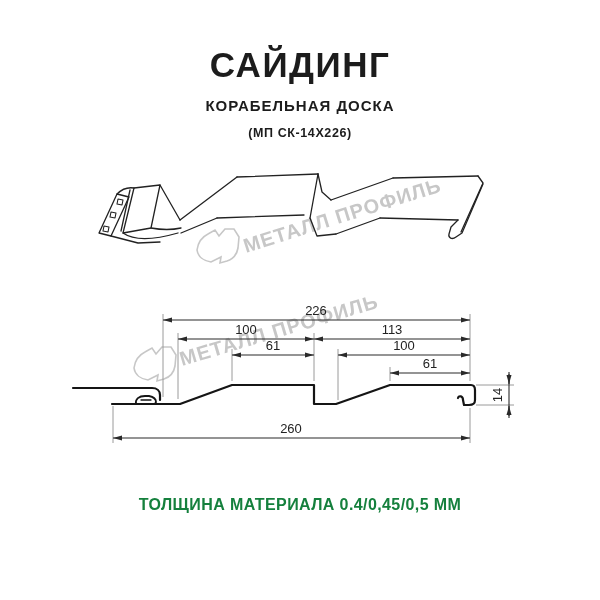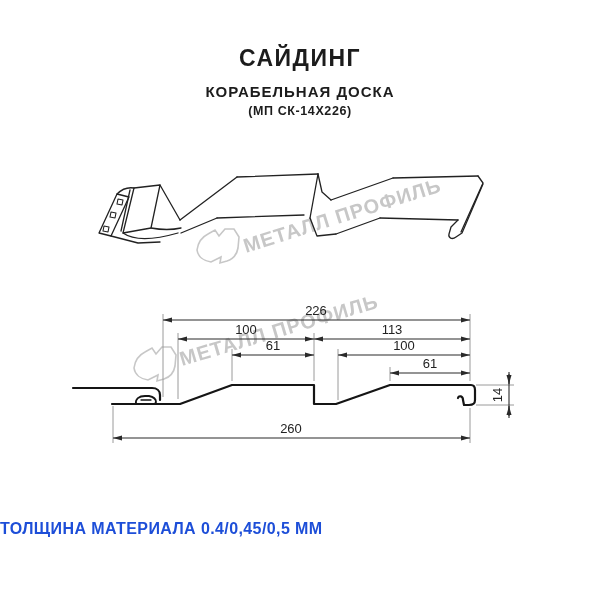--- a/index.html
+++ b/index.html
@@ -6,7 +6,7 @@
   .page{position:relative;width:600px;height:600px;background:#fff;overflow:hidden;
         font-family:"Liberation Sans", sans-serif;}
   .hdr{position:absolute;left:0;top:46px;width:600px;text-align:center;color:#1c1c1c;}
-  .hdr .title{font-size:23px;font-weight:800;letter-spacing:1.5px;line-height:1.1;}
+  .hdr .title{font-size:35px;font-weight:800;letter-spacing:1.5px;line-height:1.1;}
   .hdr .subtitle{margin-top:12px;font-size:15px;font-weight:700;letter-spacing:1px;}
   .hdr .code{margin-top:4px;font-size:12.5px;font-weight:700;letter-spacing:0.6px;}
   .ftr{position:absolute;left:0;top:520px;width:600px;text-align:left;

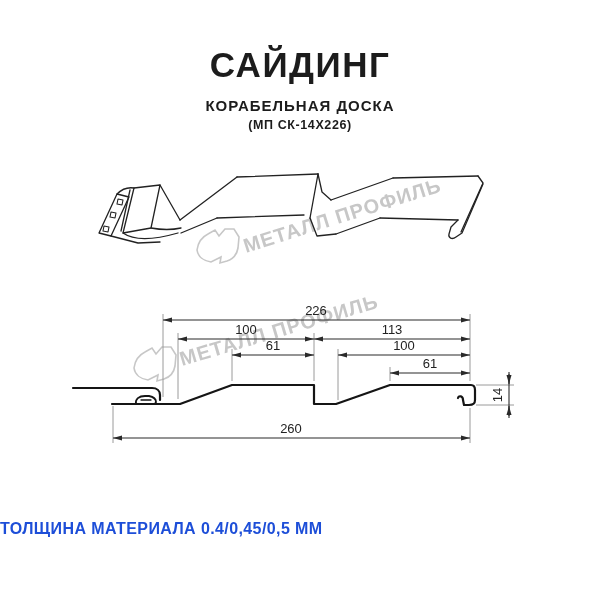--- a/index.html
+++ b/index.html
@@ -8,7 +8,7 @@
   .hdr{position:absolute;left:0;top:46px;width:600px;text-align:center;color:#1c1c1c;}
   .hdr .title{font-size:35px;font-weight:800;letter-spacing:1.5px;line-height:1.1;}
   .hdr .subtitle{margin-top:12px;font-size:15px;font-weight:700;letter-spacing:1px;}
-  .hdr .code{margin-top:4px;font-size:12.5px;font-weight:700;letter-spacing:0.6px;}
+  .hdr .code{margin-top:12px;font-size:12.5px;font-weight:700;letter-spacing:0.6px;}
   .ftr{position:absolute;left:0;top:520px;width:600px;text-align:left;
        font-size:16px;font-weight:700;letter-spacing:0.4px;color:#1d4ed8;}
   svg{position:absolute;left:0;top:0;}

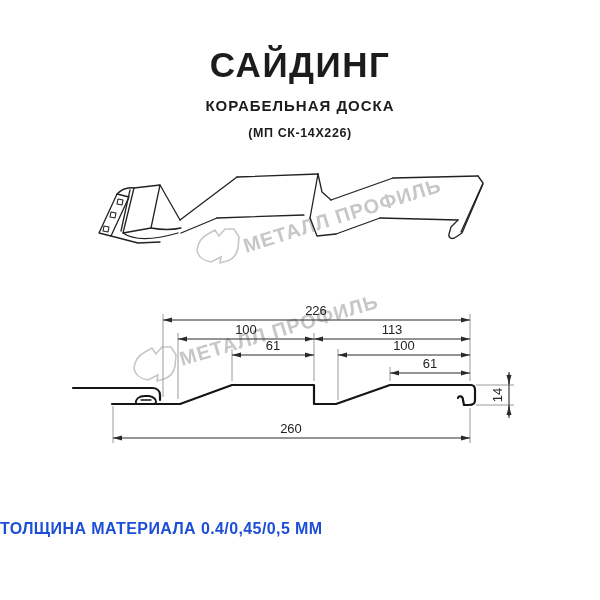--- a/index.html
+++ b/index.html
@@ -9,8 +9,8 @@
   .hdr .title{font-size:35px;font-weight:800;letter-spacing:1.5px;line-height:1.1;}
   .hdr .subtitle{margin-top:12px;font-size:15px;font-weight:700;letter-spacing:1px;}
   .hdr .code{margin-top:12px;font-size:12.5px;font-weight:700;letter-spacing:0.6px;}
-  .ftr{position:absolute;left:0;top:520px;width:600px;text-align:left;
-       font-size:16px;font-weight:700;letter-spacing:0.4px;color:#1d4ed8;}
+  .ftr{position:absolute;left:0;top:496px;width:600px;text-align:center;
+       font-size:16px;font-weight:700;letter-spacing:0.4px;color:#15803d;}
   svg{position:absolute;left:0;top:0;}
   svg text{font-family:"Liberation Sans", sans-serif;}
   .dimtxt{font-size:13px;fill:#222222;}

